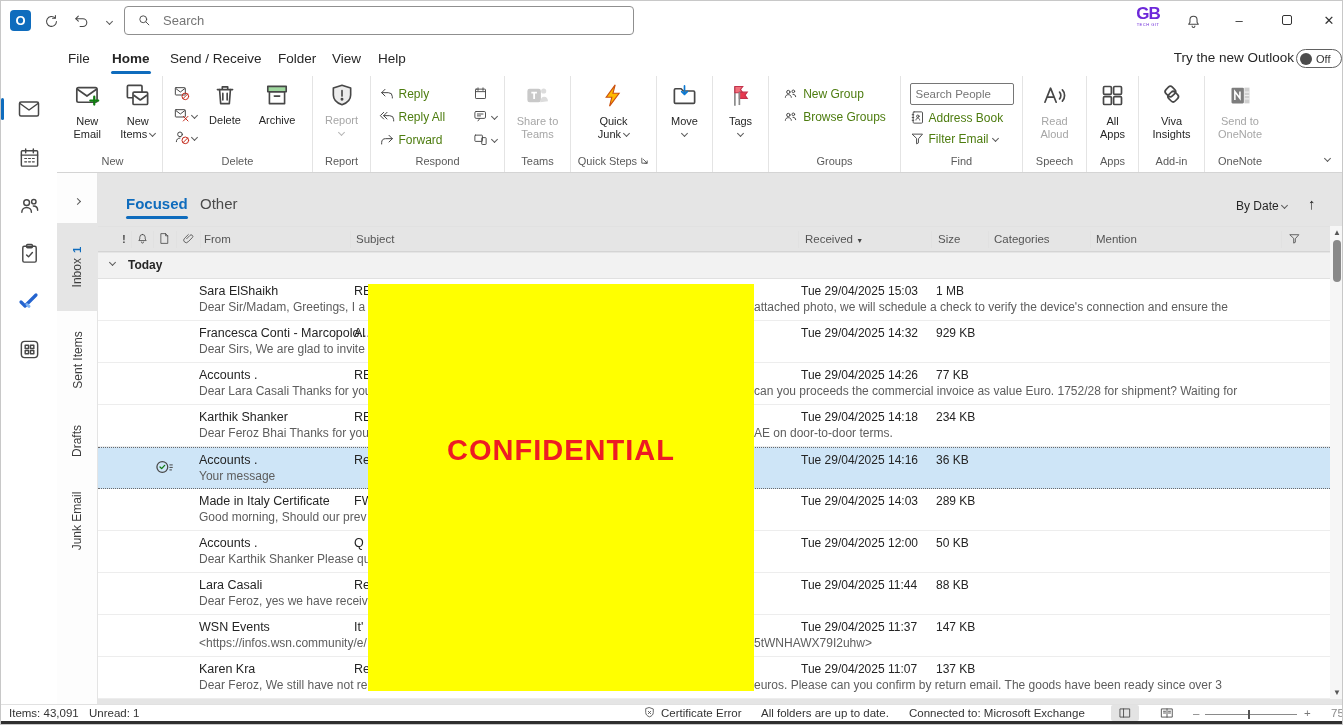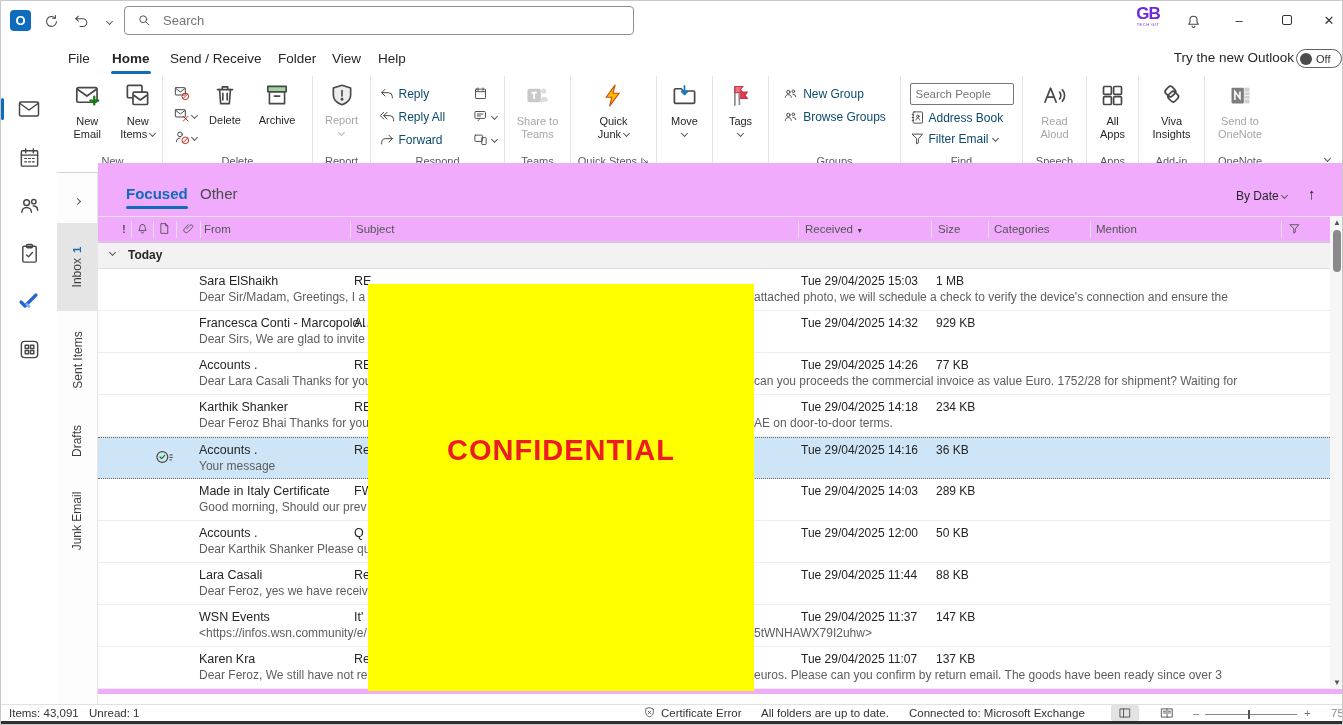--- a/index.html
+++ b/index.html
@@ -42,7 +42,7 @@
   .mini{display:flex;flex-direction:column;gap:6px;padding:6px 2px 0 2px;}
   .minibtn{display:flex;align-items:center;gap:2px;height:16px;}
   .stack{display:flex;flex-direction:column;gap:6px;padding:6px 4px 0 4px;}
-  .srow{display:flex;align-items:center;gap:4px;height:17px;font-size:12px;color:#0c4a6e;white-space:nowrap;}
+  .srow{display:flex;align-items:center;gap:4px;height:17px;font-size:12px;color:#4d7c0f;white-space:nowrap;}
   #sppl{width:104px;height:22px;border:1px solid #767676;border-radius:2px;font-size:11.5px;color:#5f5f5f;padding:0 5px;outline:none;}
   #ribcollapse{position:absolute;right:12px;top:155px;}
   

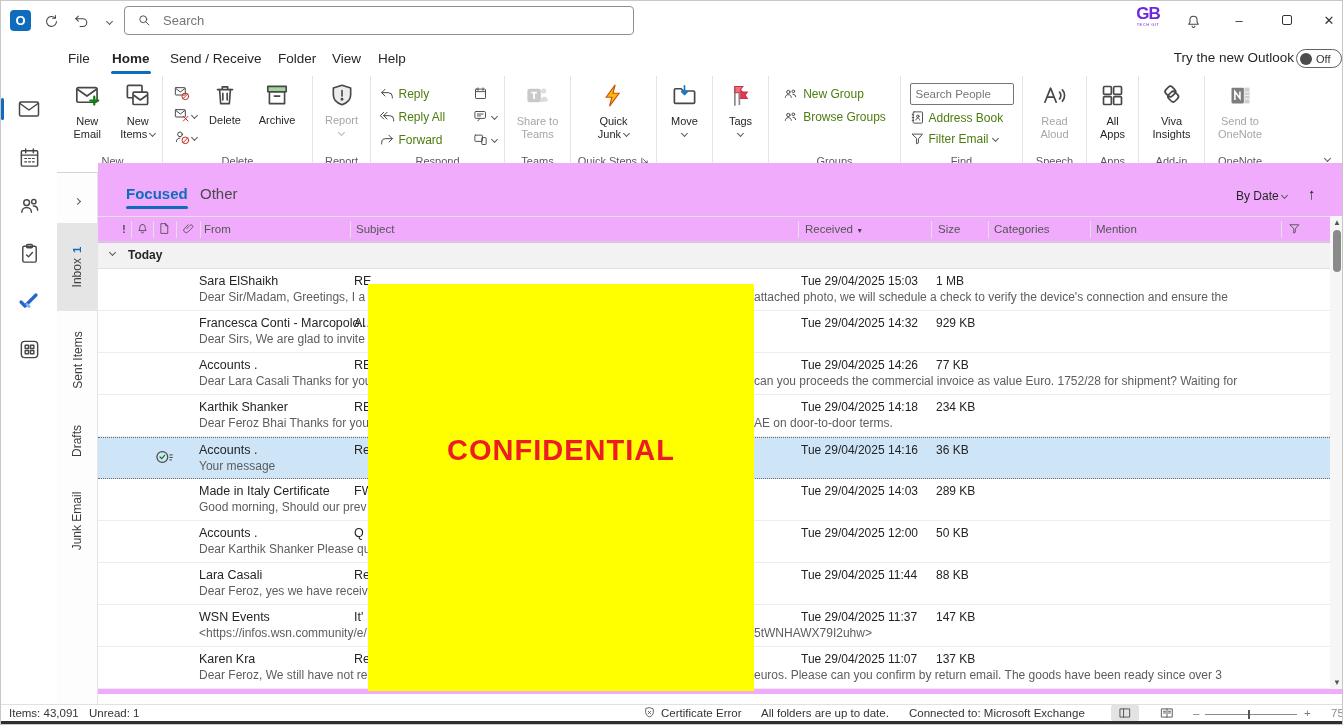--- a/index.html
+++ b/index.html
@@ -56,7 +56,7 @@
   .fitem.sel{background:#e5e5e5;}
   .fcount{color:#0f6cbd;font-weight:bold;font-size:11.5px;}
   
-  #list{left:97px;top:162px;width:1246px;height:531px;background:#f0abfc;}
+  #list{left:97px;top:172px;width:1246px;height:531px;background:#e5e5e5;}
   #tabFocused{position:absolute;left:28px;top:22px;font-size:15px;font-weight:bold;color:#0f6cbd;}
   #tabFocused:after{content:"";position:absolute;left:0;right:0;bottom:-7px;height:3px;border-radius:2px;background:#0f6cbd;}
   #tabOther{position:absolute;left:102px;top:22px;font-size:15px;color:#4a4a4a;}

